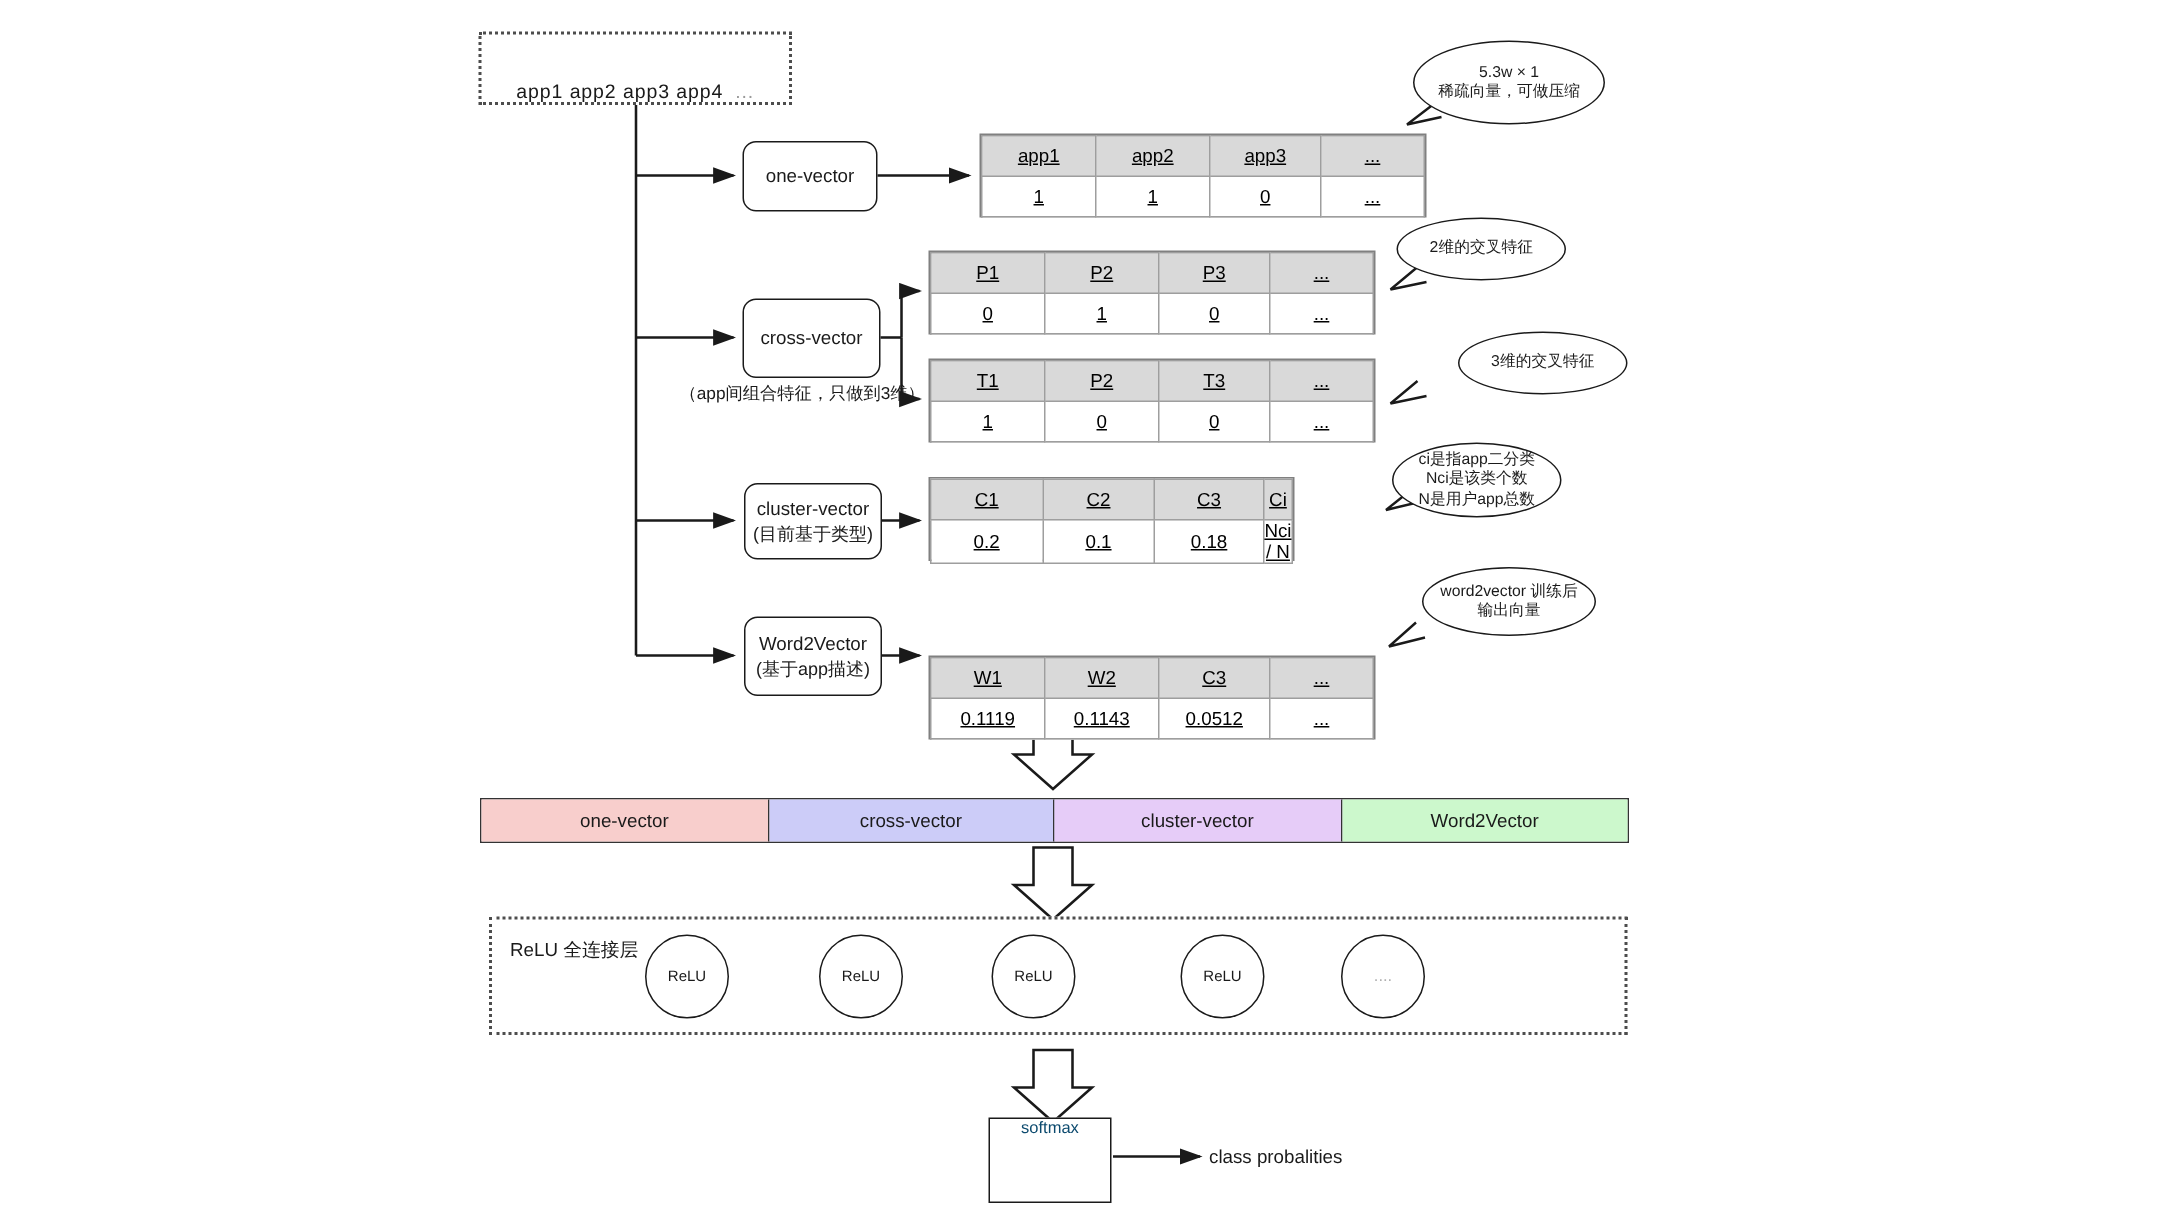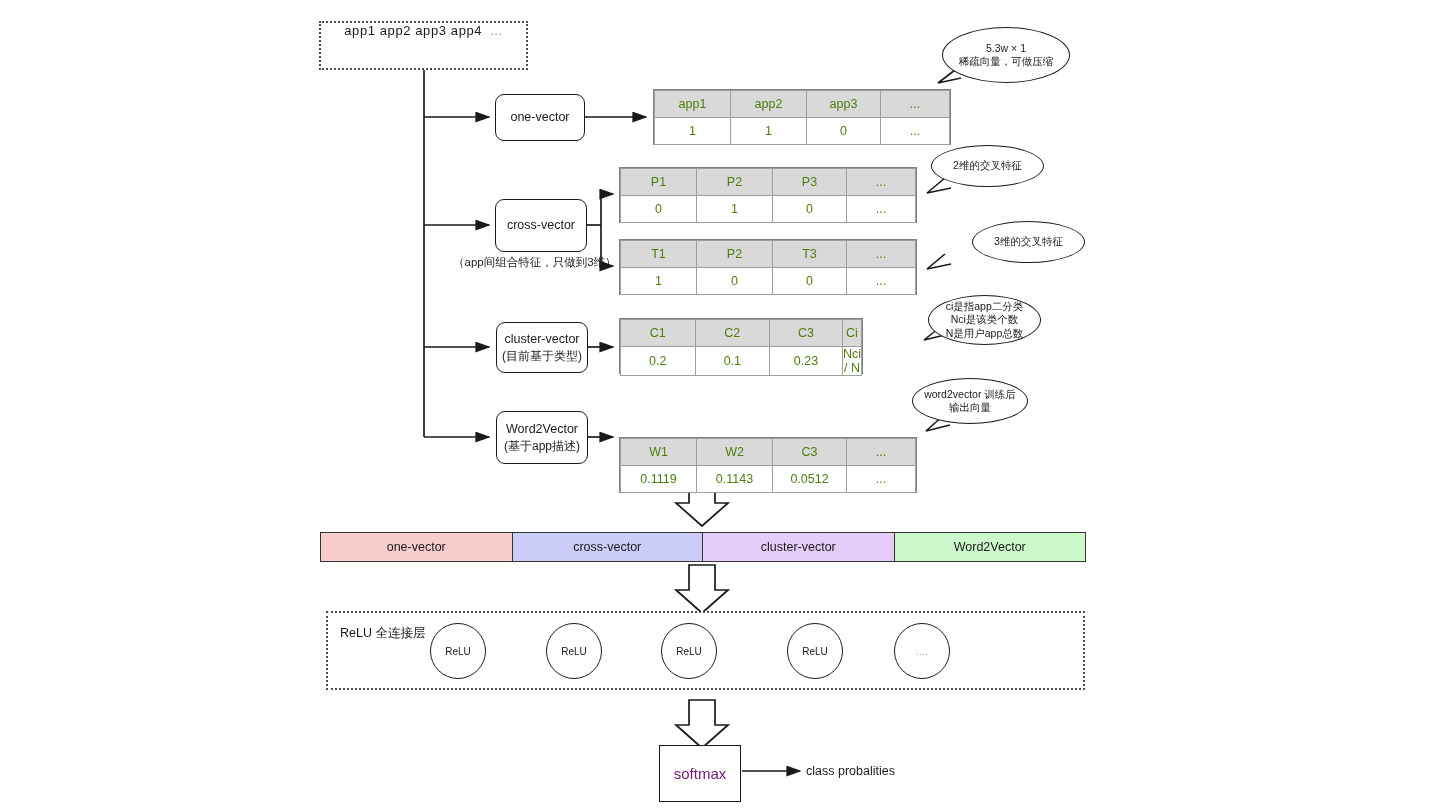--- a/index.html
+++ b/index.html
@@ -26,7 +26,7 @@
   .input-box {
     border: 2px dotted #4d4d4d;
     background: #ffffff;
-    display: flex; align-items: flex-start; justify-content: center;
+    display: flex; align-items: flex-end; justify-content: center;
   }
   .input-box .txt {
     font-size: 13px; color: #1a1a1a; letter-spacing: 0.6px;

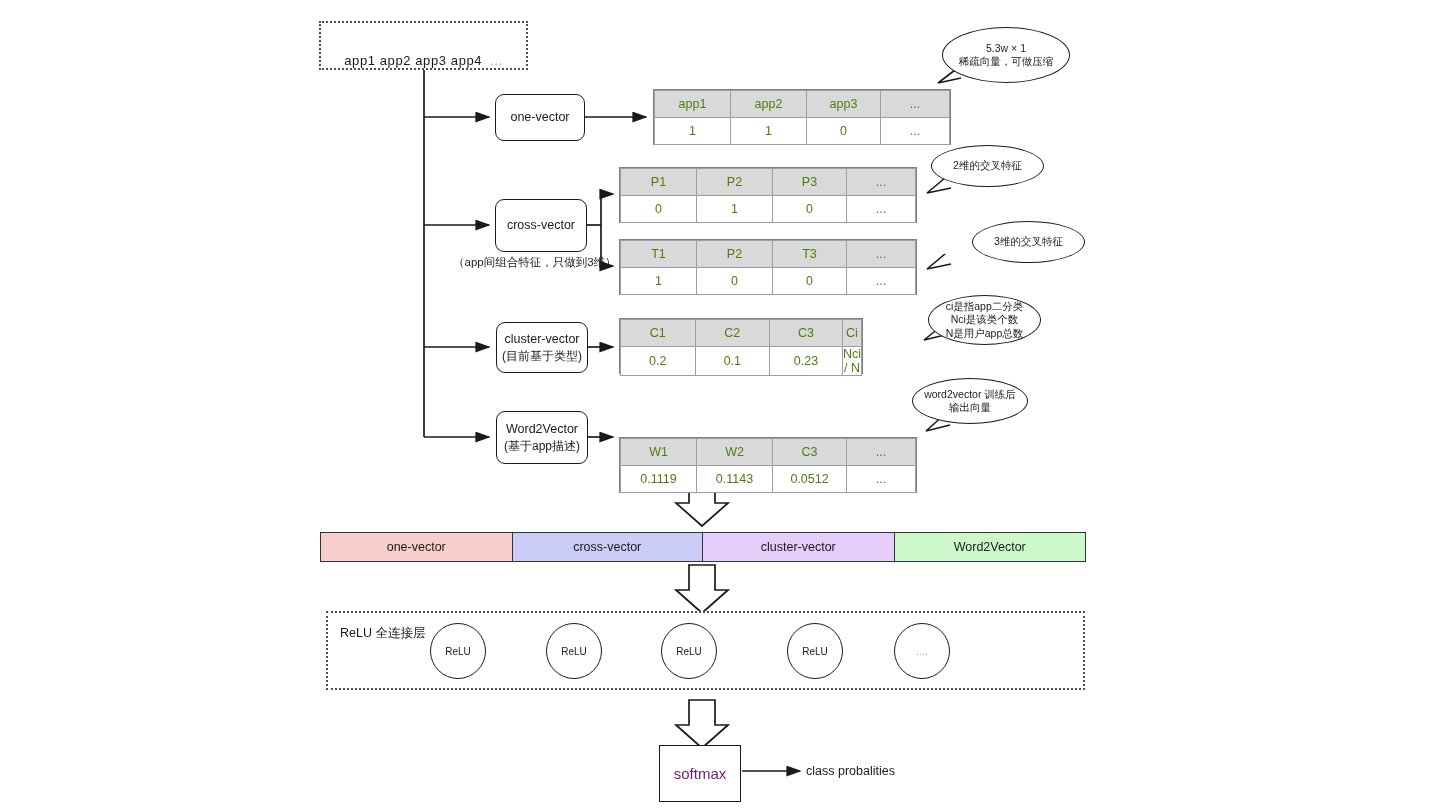--- a/index.html
+++ b/index.html
@@ -63,8 +63,9 @@
     border: 1px solid #9e9e9e;
     text-align: center;
     font-size: 12.5px;
-    color: #4d7c0f;
+    color: #000000;
     padding: 0;
+    text-decoration: underline;
   }
   .dtable tr.hrow td {
     background: #d9d9d9;

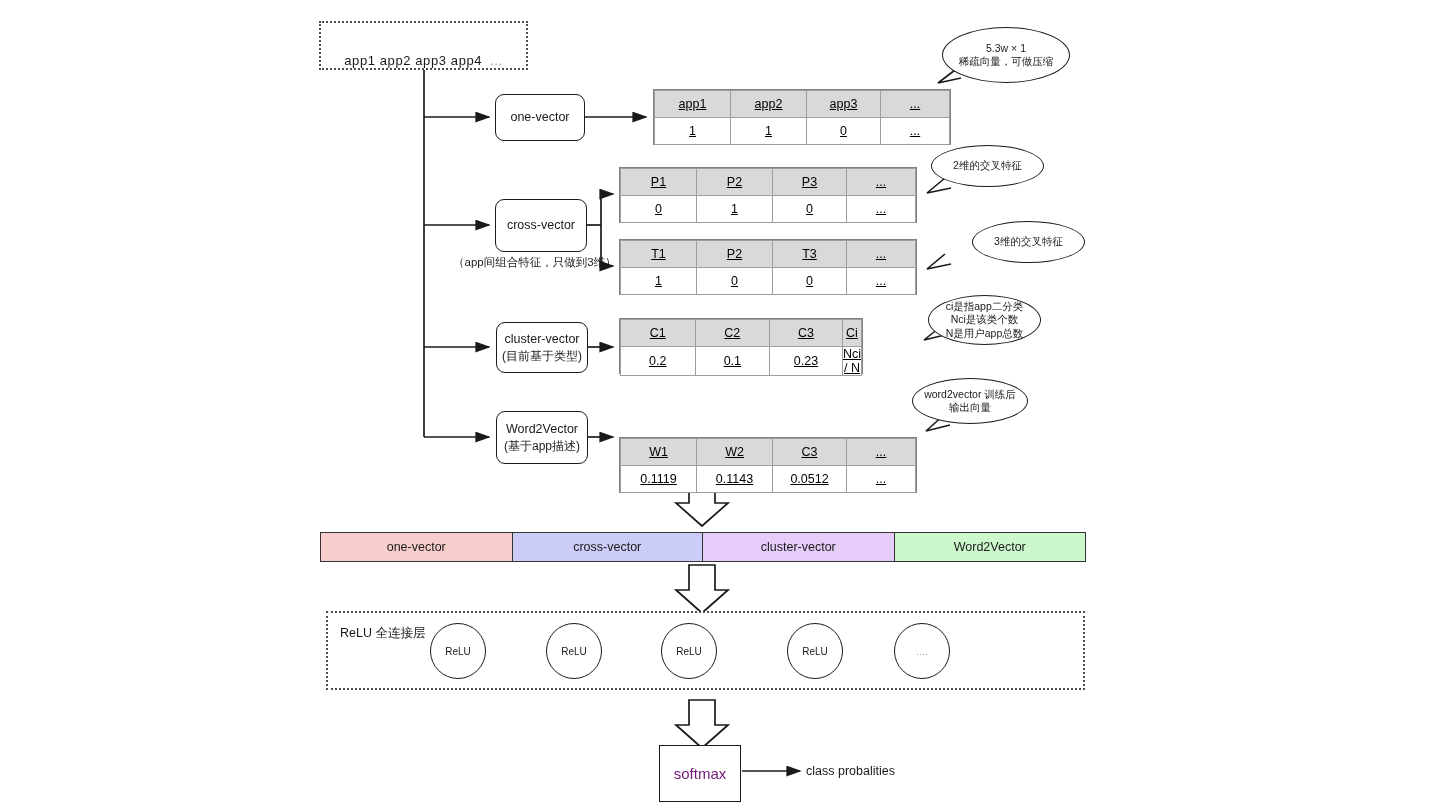--- a/index.html
+++ b/index.html
@@ -286,7 +286,7 @@
       <tr class="vrow">
         <td>0.2</td>
         <td>0.1</td>
-        <td>0.23</td>
+        <td>0.18</td>
         <td>Nci / N</td>
       </tr>
     </tbody>

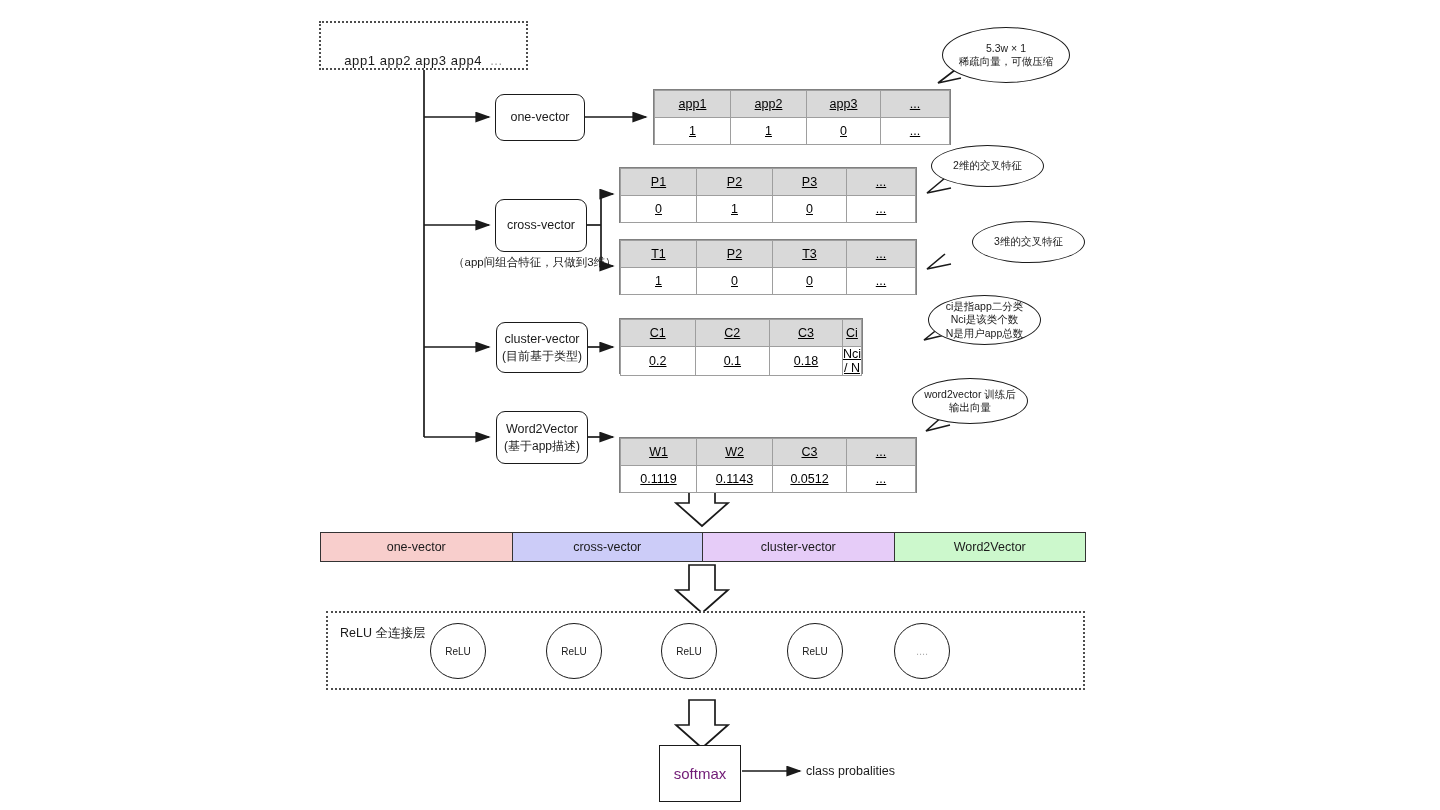--- a/index.html
+++ b/index.html
@@ -331,7 +331,7 @@
     <span>N是用户app总数</span>
   </div>
 
-  <div class="bubble" style="left:912px; top:378px; width:116px; height:46px;">
+  <div class="bubble" style="left:948px; top:378px; width:116px; height:46px;">
     <span>word2vector 训练后</span>
     <span>输出向量</span>
   </div>

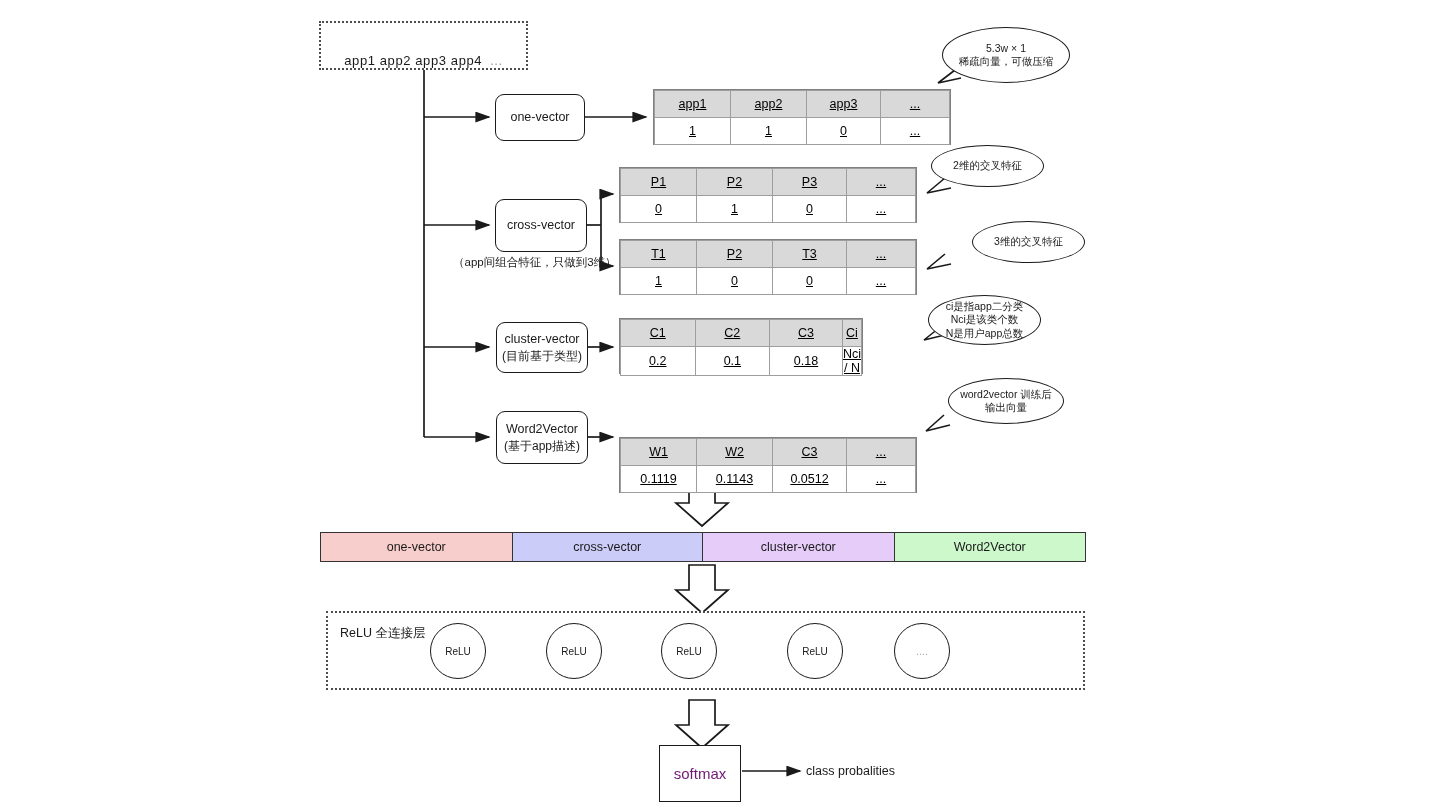--- a/index.html
+++ b/index.html
@@ -132,8 +132,8 @@
     position: absolute;
     border: 1.8px solid #1a1a1a;
     background: #ffffff;
-    display: flex; align-items: center; justify-content: center;
-    font-size: 15px; color: #701a75;
+    display: flex; justify-content: center;
+    font-size: 11px; color: #0c4a6e;
   }
   .plain-text {
     position: absolute;

